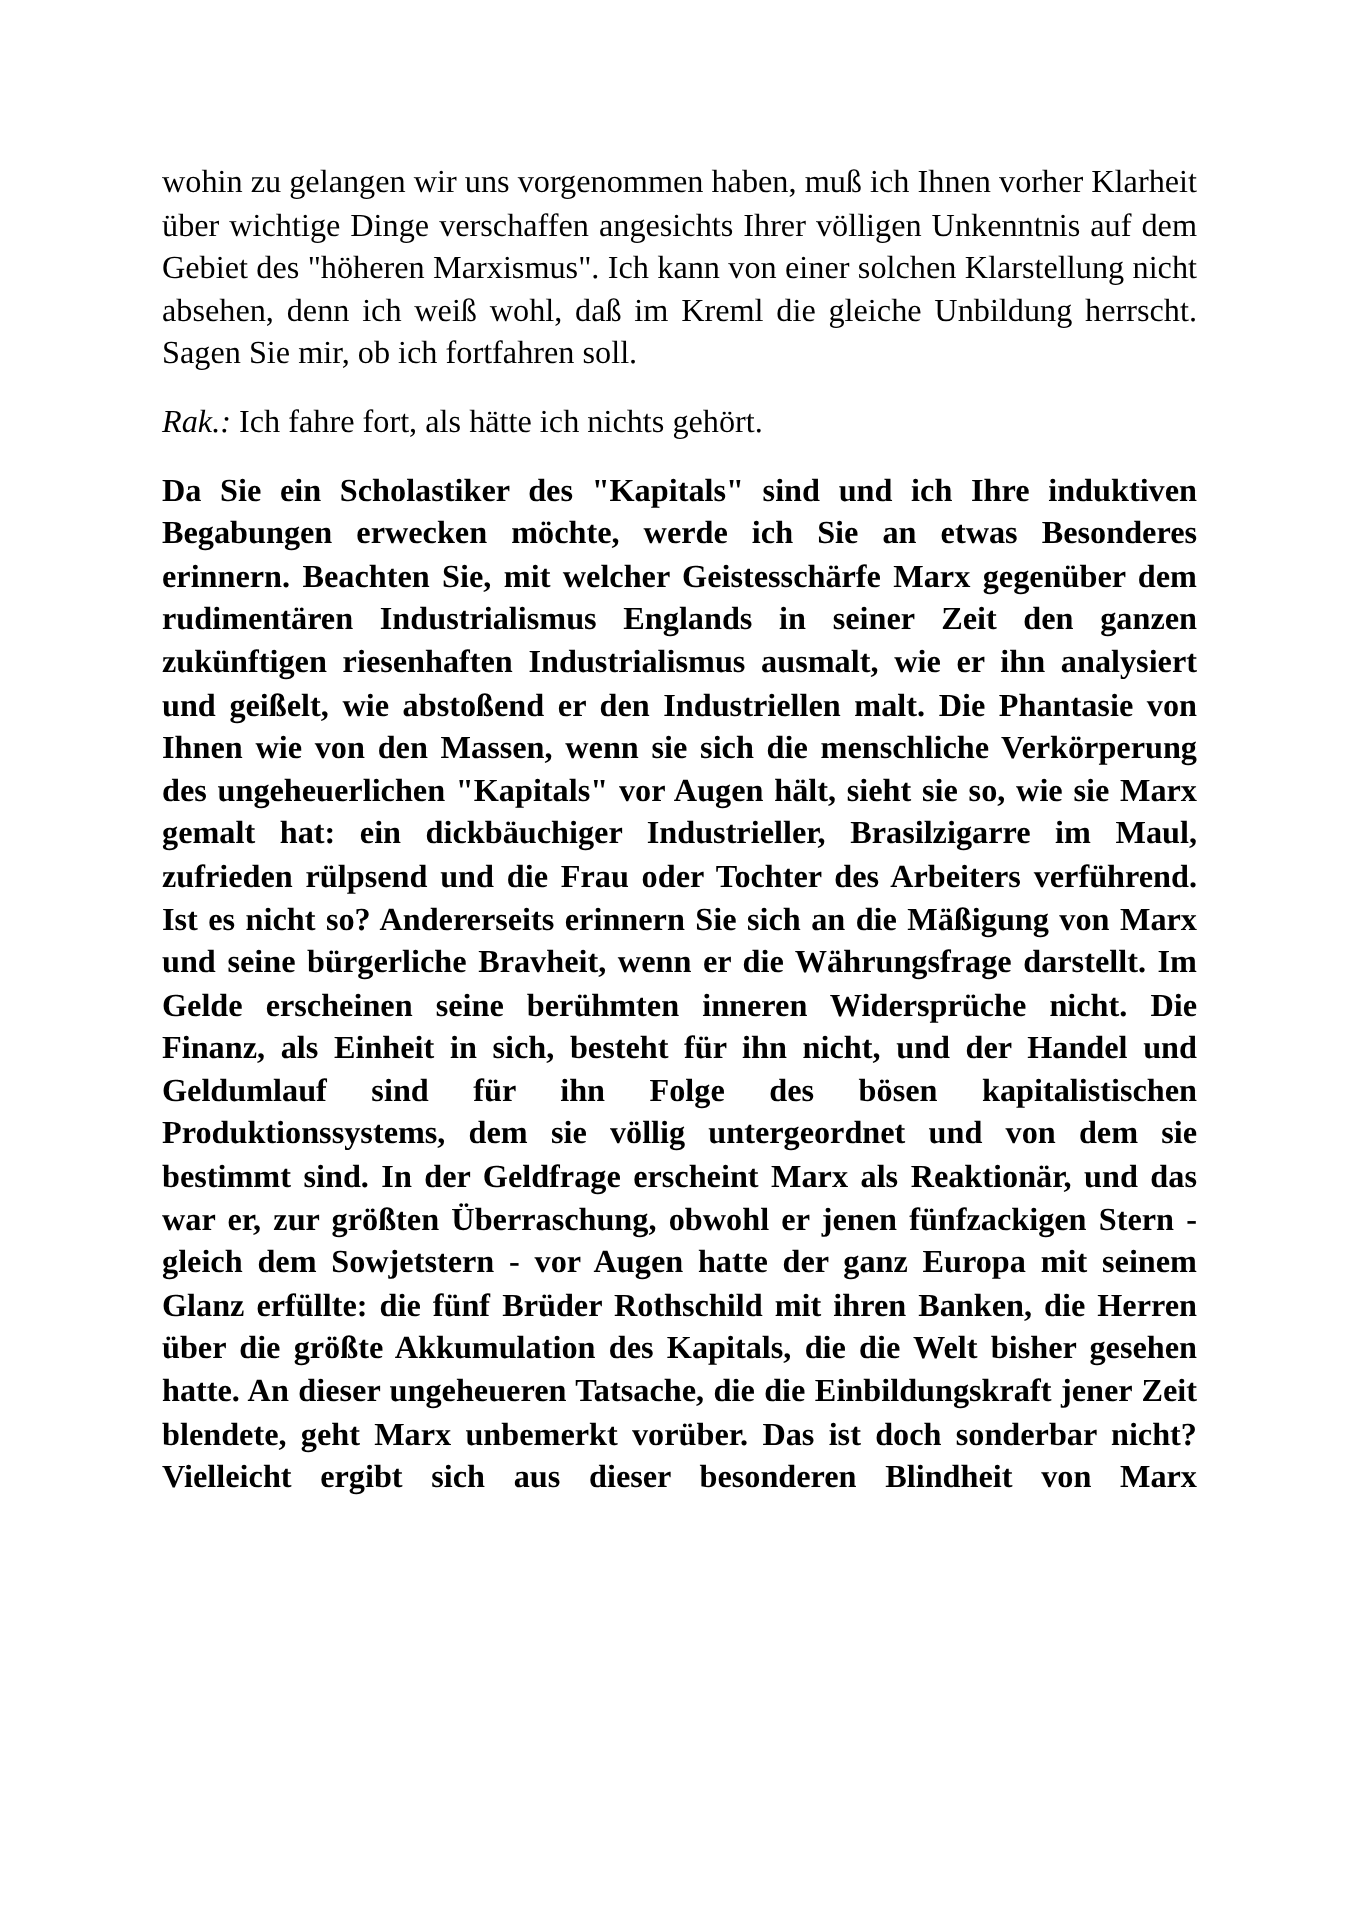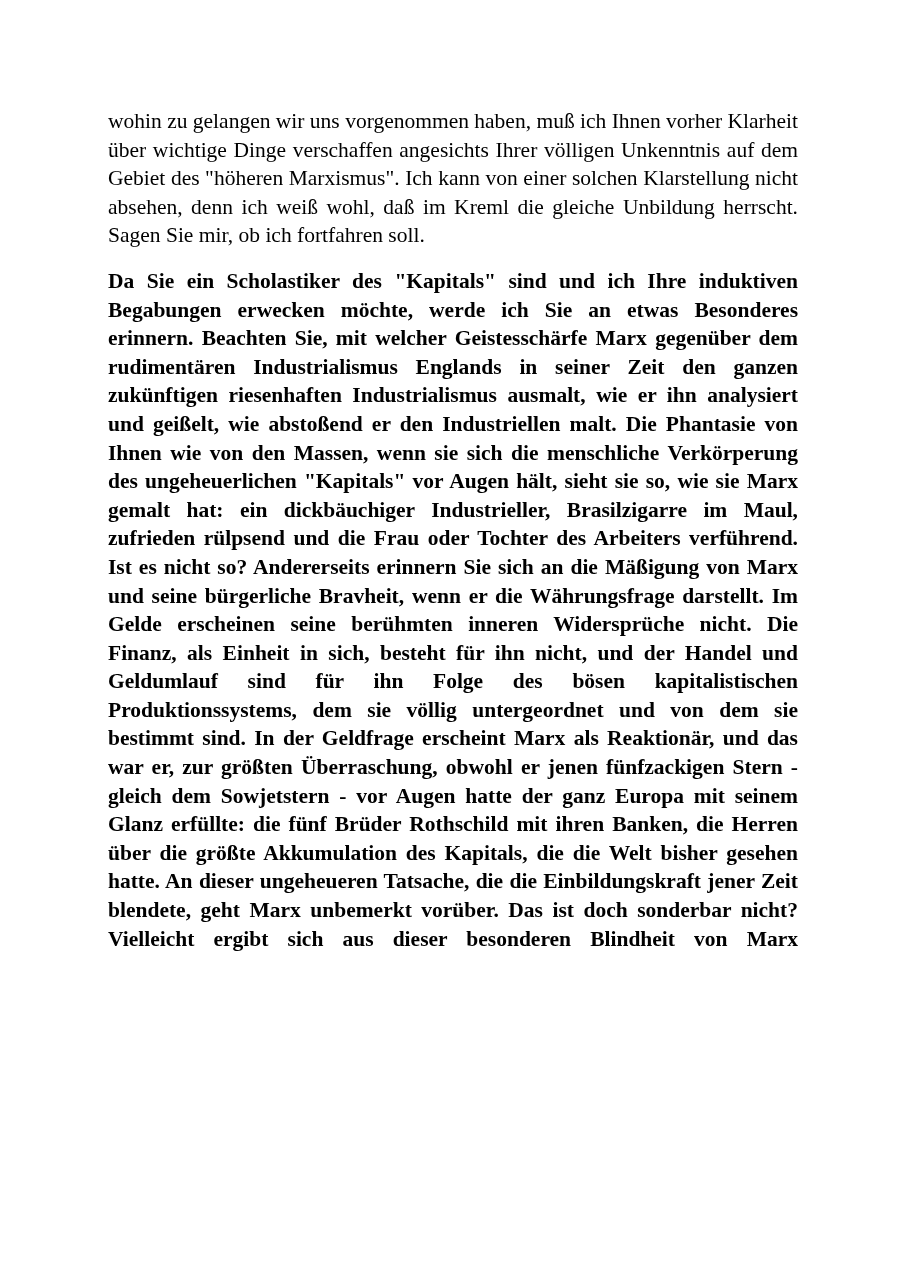--- a/index.html
+++ b/index.html
@@ -64,6 +64,9 @@
     </p>
 
 
+    <p class="para">
+      <span class="speaker">Rak.:</span><span> Ich fahre fort, als hätte ich nichts gehört.</span>
+    </p>
 
     <p class="para full-justify">
       <span>Da Sie ein Scholastiker des "Kapitals" sind und ich Ihre induktiven Begabungen erwecken möchte, werde ich Sie an etwas Besonderes erinnern. Beachten Sie, mit welcher Geistesschärfe Marx gegenüber dem rudimentären Industrialismus Englands in seiner Zeit den ganzen zukünftigen riesenhaften Industrialismus ausmalt, wie er ihn analysiert und geißelt, wie abstoßend er den Industriellen malt. Die Phantasie von Ihnen wie von den Massen, wenn sie sich die menschliche Verkörperung des ungeheuerlichen "Kapitals" vor Augen hält, sieht sie so, wie sie Marx gemalt hat: ein dickbäuchiger Industrieller, Brasilzigarre im Maul, zufrieden rülpsend und die Frau oder Tochter des Arbeiters verführend. Ist es nicht so? Andererseits erinnern Sie sich an die Mäßigung von Marx und seine bürgerliche Bravheit, wenn er die Währungsfrage darstellt. Im Gelde erscheinen seine berühmten inneren Widersprüche nicht. Die Finanz, als Einheit in sich, besteht für ihn nicht, und der Handel und Geldumlauf sind für ihn Folge des bösen kapitalistischen Produktionssystems, dem sie völlig untergeordnet und von dem sie bestimmt sind. In der Geldfrage erscheint Marx als Reaktionär, und das war er, zur größten Überraschung, obwohl er jenen fünfzackigen Stern - gleich dem Sowjetstern - vor Augen hatte der ganz Europa mit seinem Glanz erfüllte: die fünf Brüder Rothschild mit ihren Banken, die Herren über die größte Akkumulation des Kapitals, die die Welt bisher gesehen hatte. An dieser ungeheueren Tatsache, die die Einbildungskraft jener Zeit blendete, geht Marx unbemerkt vorüber. Das ist doch sonderbar nicht? Vielleicht ergibt sich aus dieser besonderen Blindheit von Marx</span>

